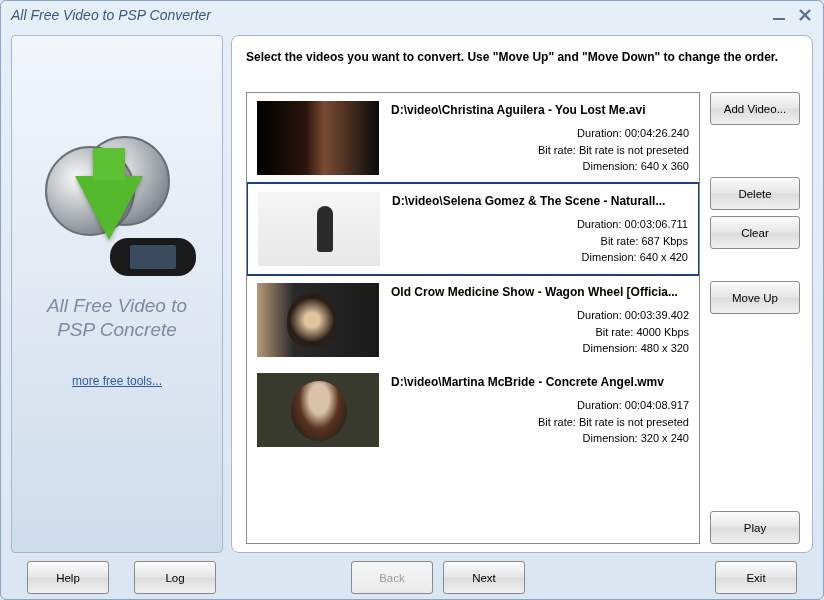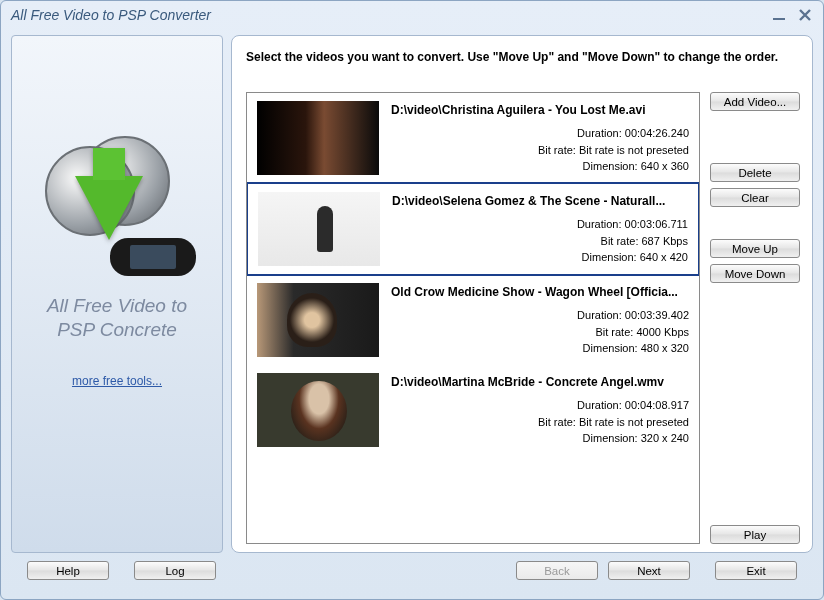--- a/index.html
+++ b/index.html
@@ -180,7 +180,7 @@
   gap: 6px;
 }
 .btn {
-  height: 19px;
+  height: 33px;
   background: linear-gradient(to bottom, #fcfcfc, #e6e6e6 48%, #dcdcdc 52%, #f0f0f0);
   border: 1px solid #8a8a8a;
   border-radius: 3px;

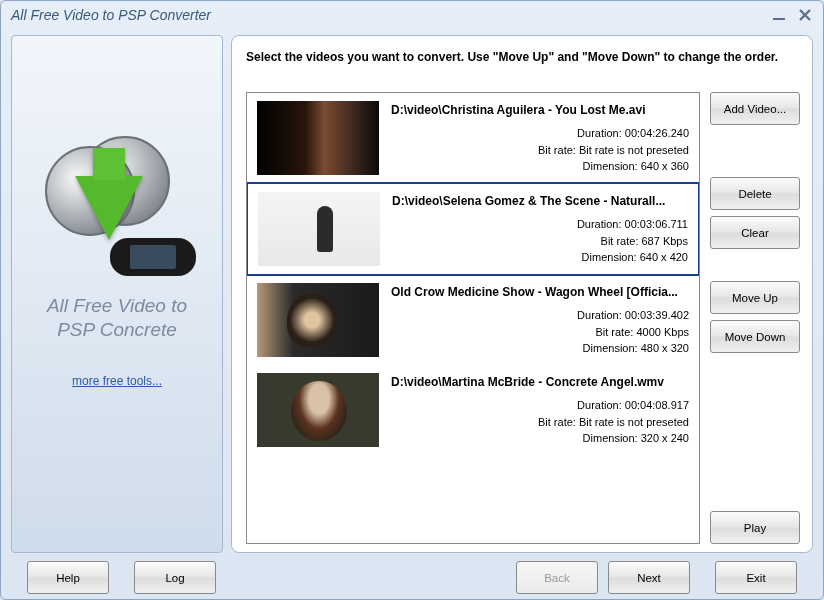--- a/index.html
+++ b/index.html
@@ -294,7 +294,6 @@
           <div class="btn">Clear</div>
           <div style="height:20px"></div>
           <div class="btn">Move Up</div>
-          <div class="btn">Move Down</div>
           <div class="spacer-lg"></div>
           <div class="btn">Play</div>
         </div>

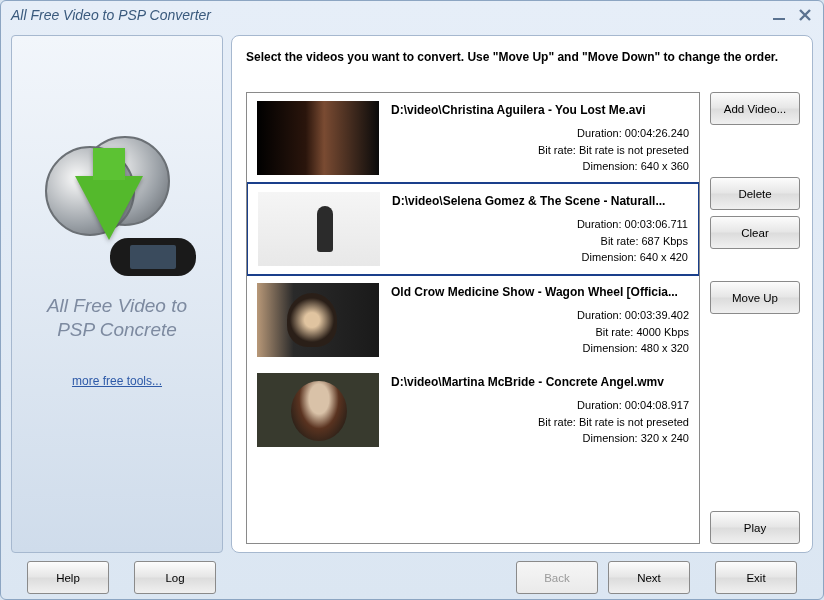--- a/index.html
+++ b/index.html
@@ -201,7 +201,7 @@
   gap: 25px;
 }
 .bottom-bar .btn { width: 82px; }
-.bottom-center { flex:1; display:flex; justify-content:flex-end; gap:10px; margin-left:110px;}
+.bottom-center { flex:1; display:flex; justify-content:flex-start; gap:10px; margin-left:110px;}
 </style>
 </head>
 <body>

